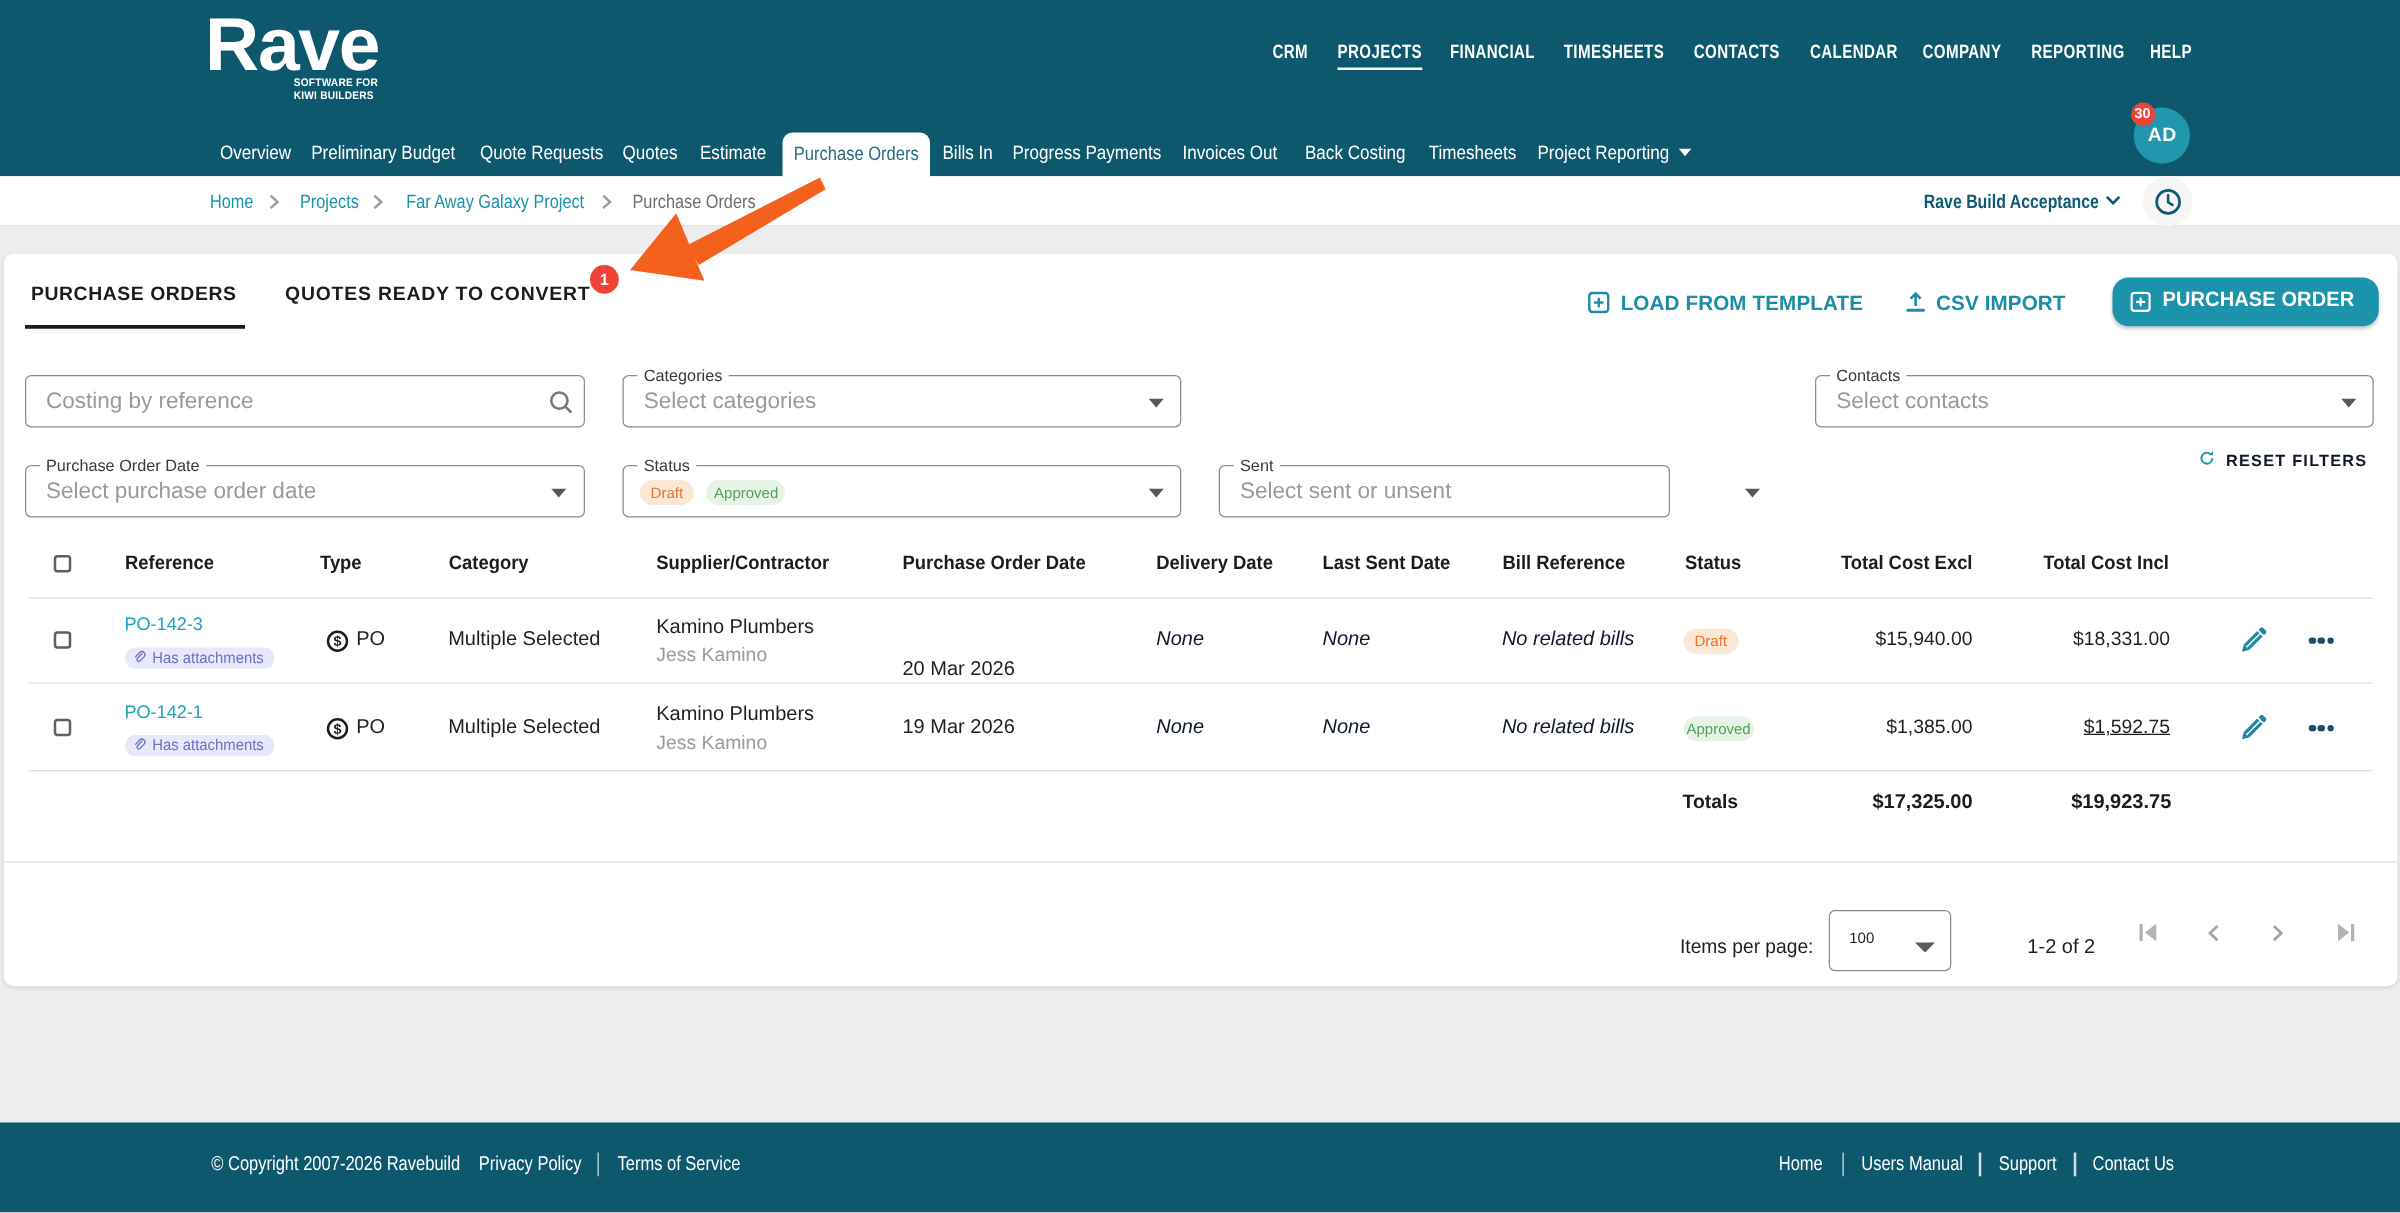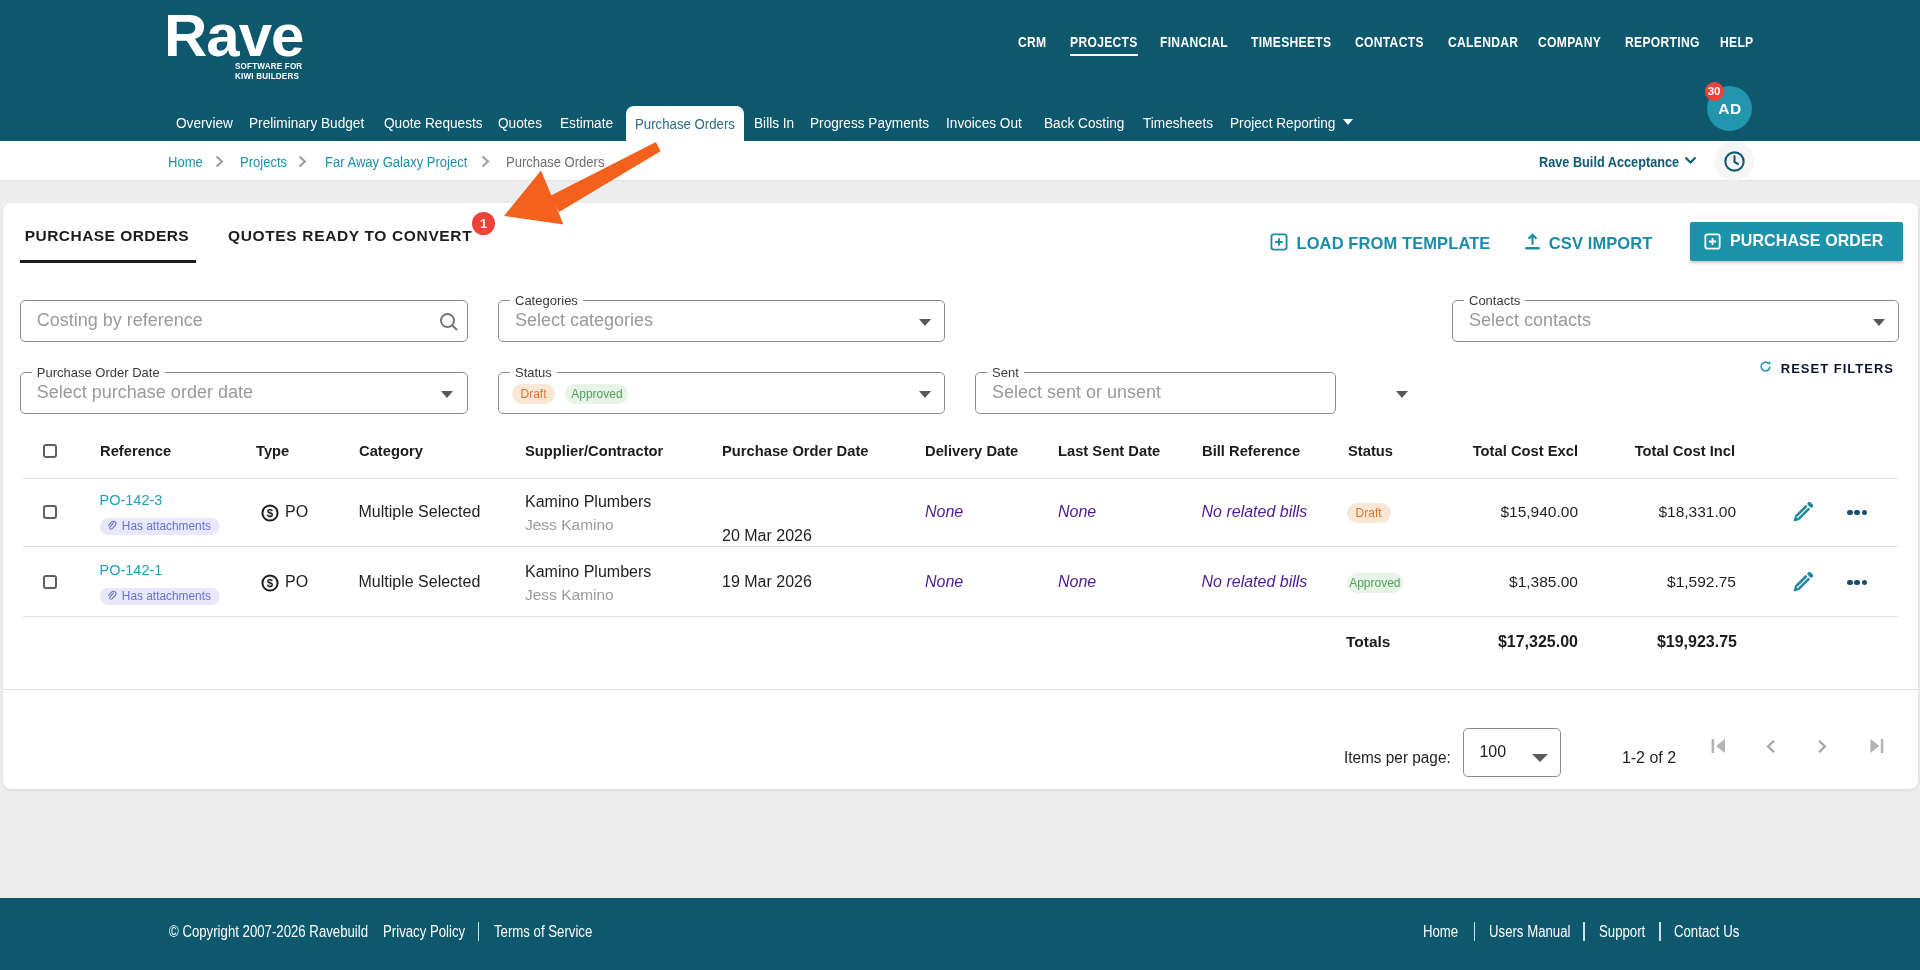--- a/index.html
+++ b/index.html
@@ -33,7 +33,7 @@
   .badge1 { position:absolute; left:472px; top:212.2px; width:23px; height:23px; border-radius:50%; background:#ee4237; color:#fff; font-size:13px; font-weight:700; text-align:center; line-height:23px; }
 
   .tealbtn { color:#1b8ca8; font-size:16.5px; font-weight:700; letter-spacing:0.1px; }
-  .pobtn { position:absolute; left:1690px; top:222.4px; width:212.5px; height:39px; background:#1b93ab; border-radius:2px; box-shadow:0 2px 3px rgba(0,0,0,0.22); color:#fff; }
+  .pobtn { position:absolute; left:1690px; top:222.4px; width:212.5px; height:39px; background:#1b93ab; border-radius:13px; box-shadow:0 2px 3px rgba(0,0,0,0.22); color:#fff; }
   .pobtn .txt { position:absolute; left:40px; top:9px; font-size:16.5px; font-weight:700; letter-spacing:0.1px; display:inline-block; transform:scaleX(0.97); transform-origin:0 50%; }
 
   

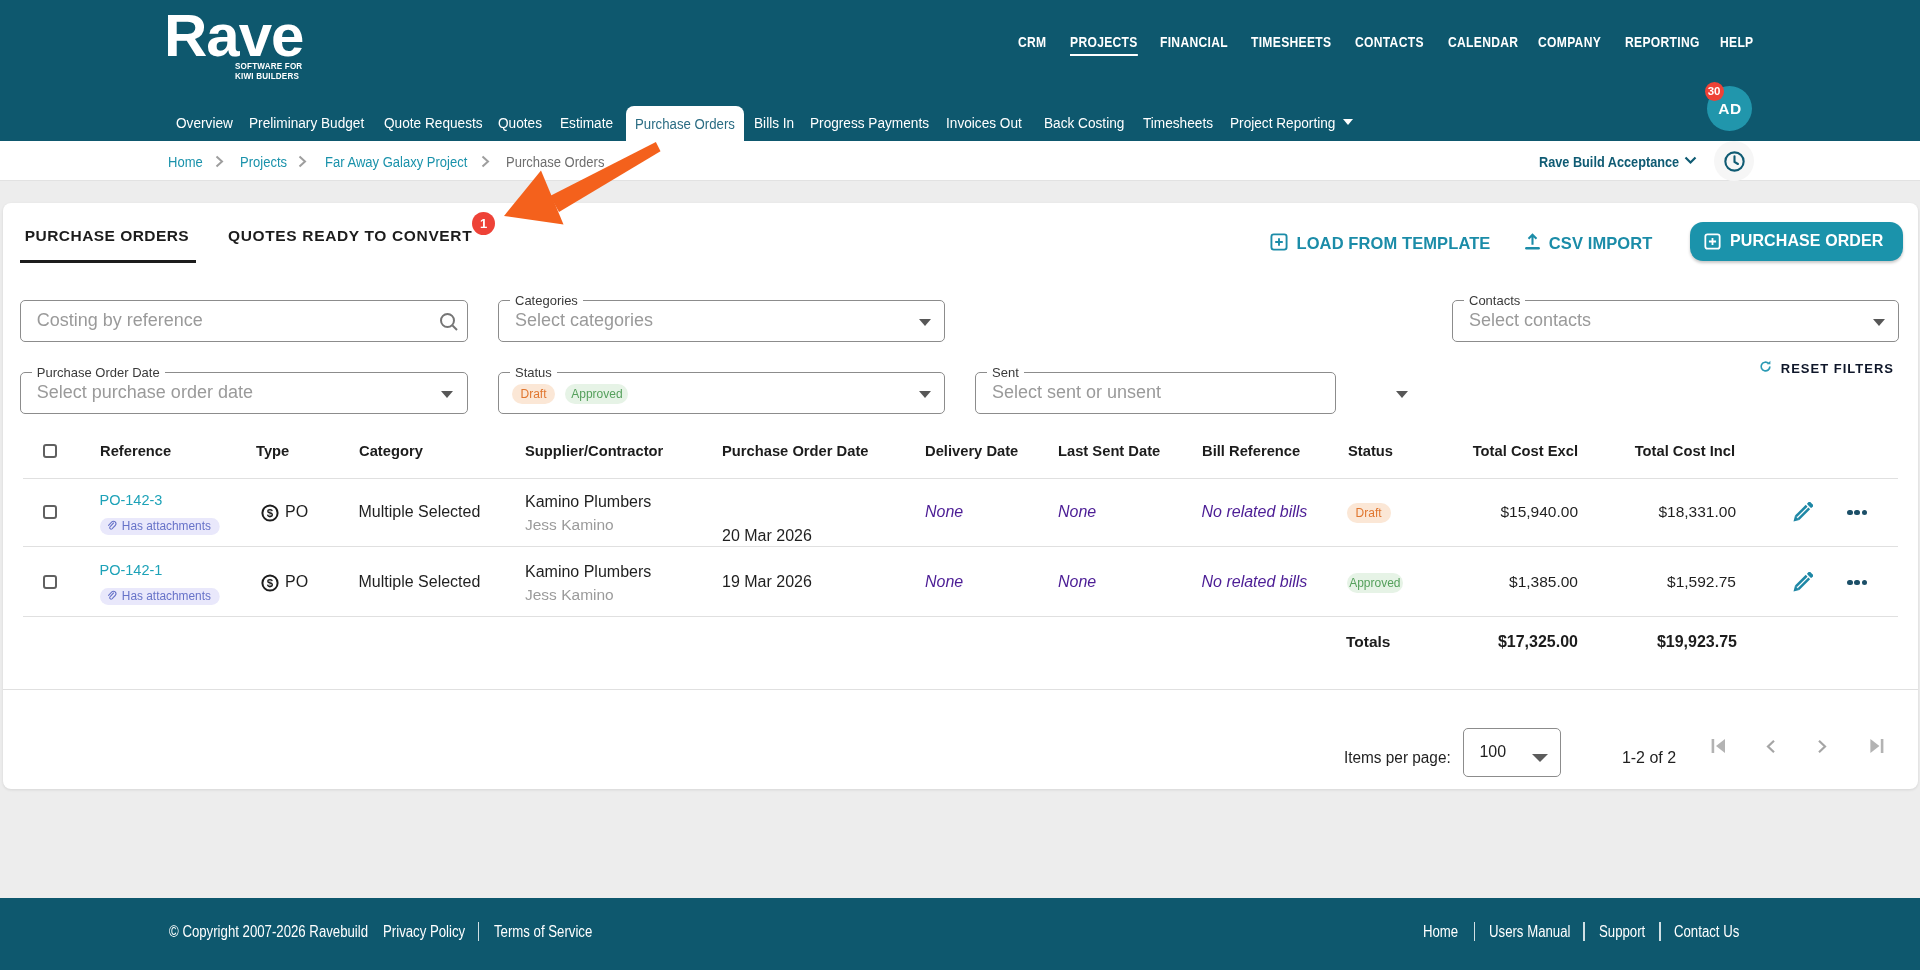--- a/index.html
+++ b/index.html
@@ -57,7 +57,7 @@
   .cb { position:absolute; left:42.8px; width:14px; height:14px; border:2px solid #606060; border-radius:3px; }
   .polink { color:#1da2b8; font-size:14.5px; }
   .attach { position:absolute; height:17.5px; background:#e9e8fb; border-radius:9px; color:#6672c8; font-size:12.5px; line-height:17.5px; padding:0 9px 0 23px; transform:scaleX(0.95); transform-origin:0 50%; }
-  .ital { font-style:italic; color:#4c1d95; }
+  .ital { font-style:italic; color:#0f172a; }
   .sub { color:#9b9b9b; font-size:15.5px; }
 
   .dots { display:flex; align-items:center; } .dots span { width:5.5px; height:5.5px; border-radius:50%; background:#1b4f68; margin-right:1.8px; }

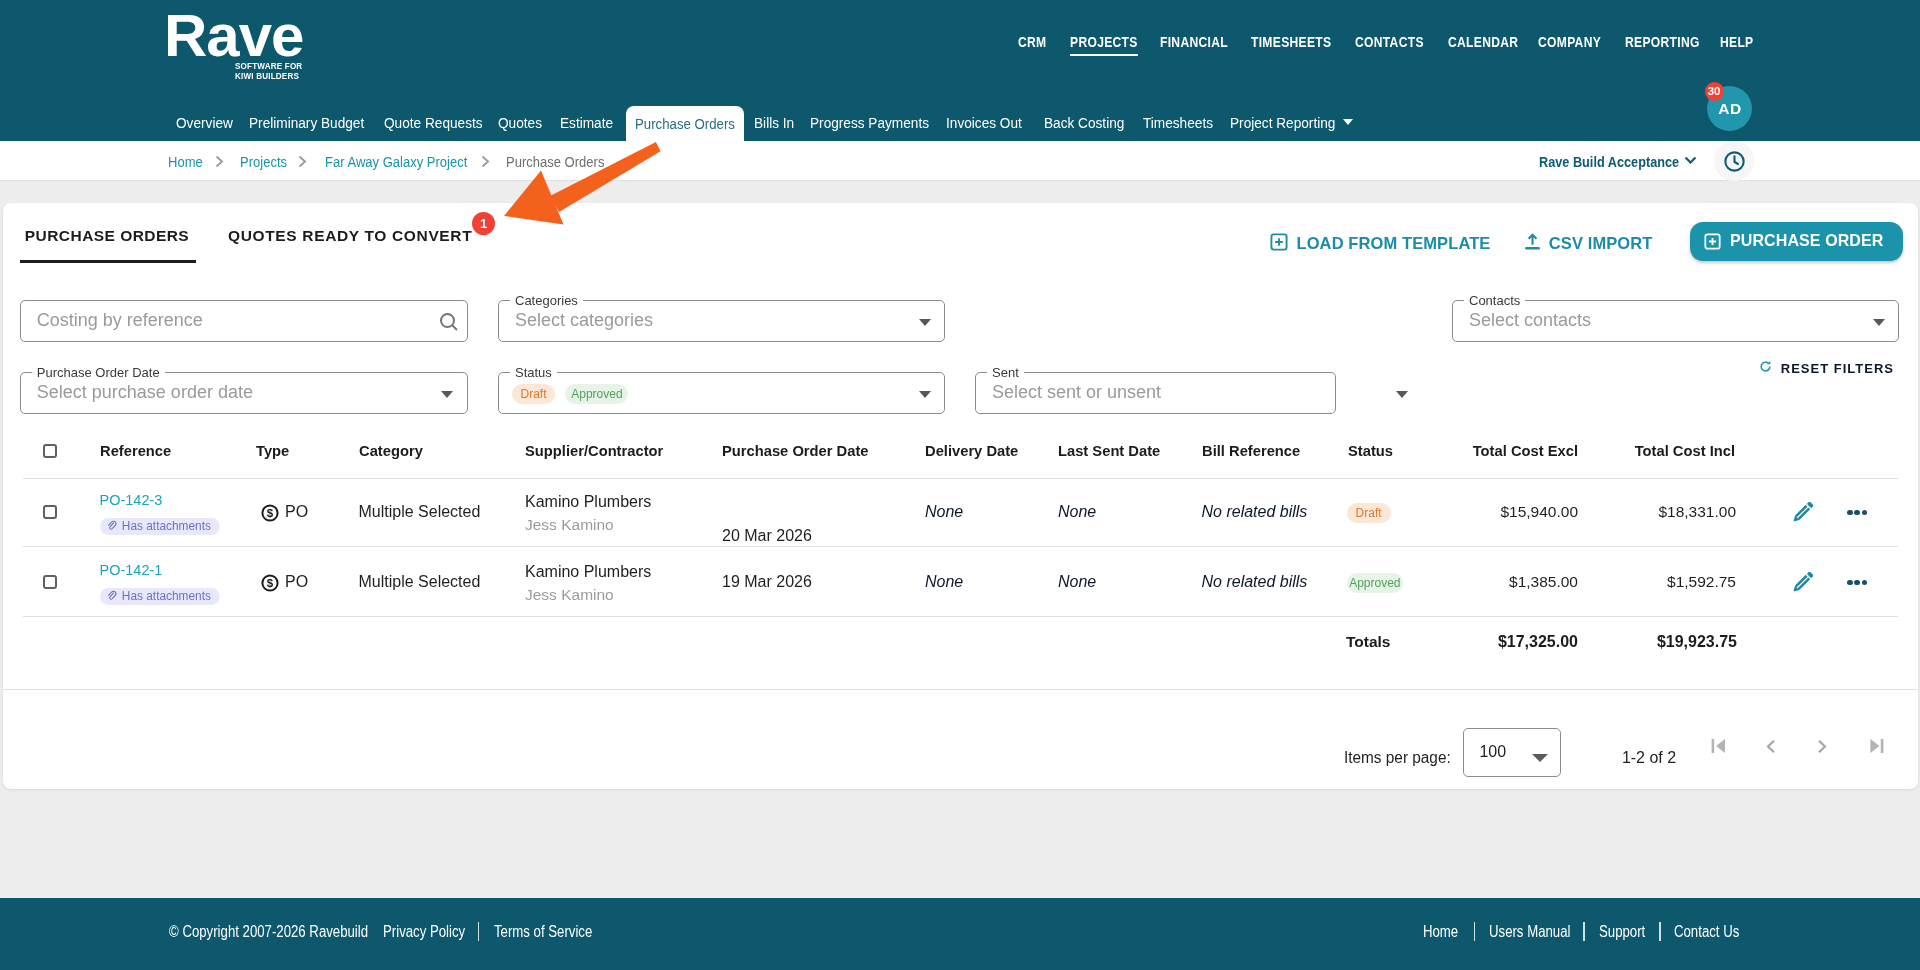--- a/index.html
+++ b/index.html
@@ -266,7 +266,7 @@
   <span class="td ital" style="left:1201.5px; top:573px;">No related bills</span>
   <span class="abs chip appr" style="left:1346.6px; top:572.5px;">Approved</span>
   <span class="tdr" style="left:1378px; top:573px;">$1,385.00</span>
-  <span class="tdr" style="left:1536px; top:573px;">$1,592.75</span>
+  <span class="tdr" style="left:1536px; top:573px;text-decoration:underline;">$1,592.75</span>
   <svg class="abs" style="left:1793px; top:572px;" width="20" height="20" viewBox="0 0 20 20">
       <g transform="rotate(-45 10 10)" fill="#1e87a5">
         <polygon points="-3.4,10 1.8,6.9 1.8,13.1"></polygon>

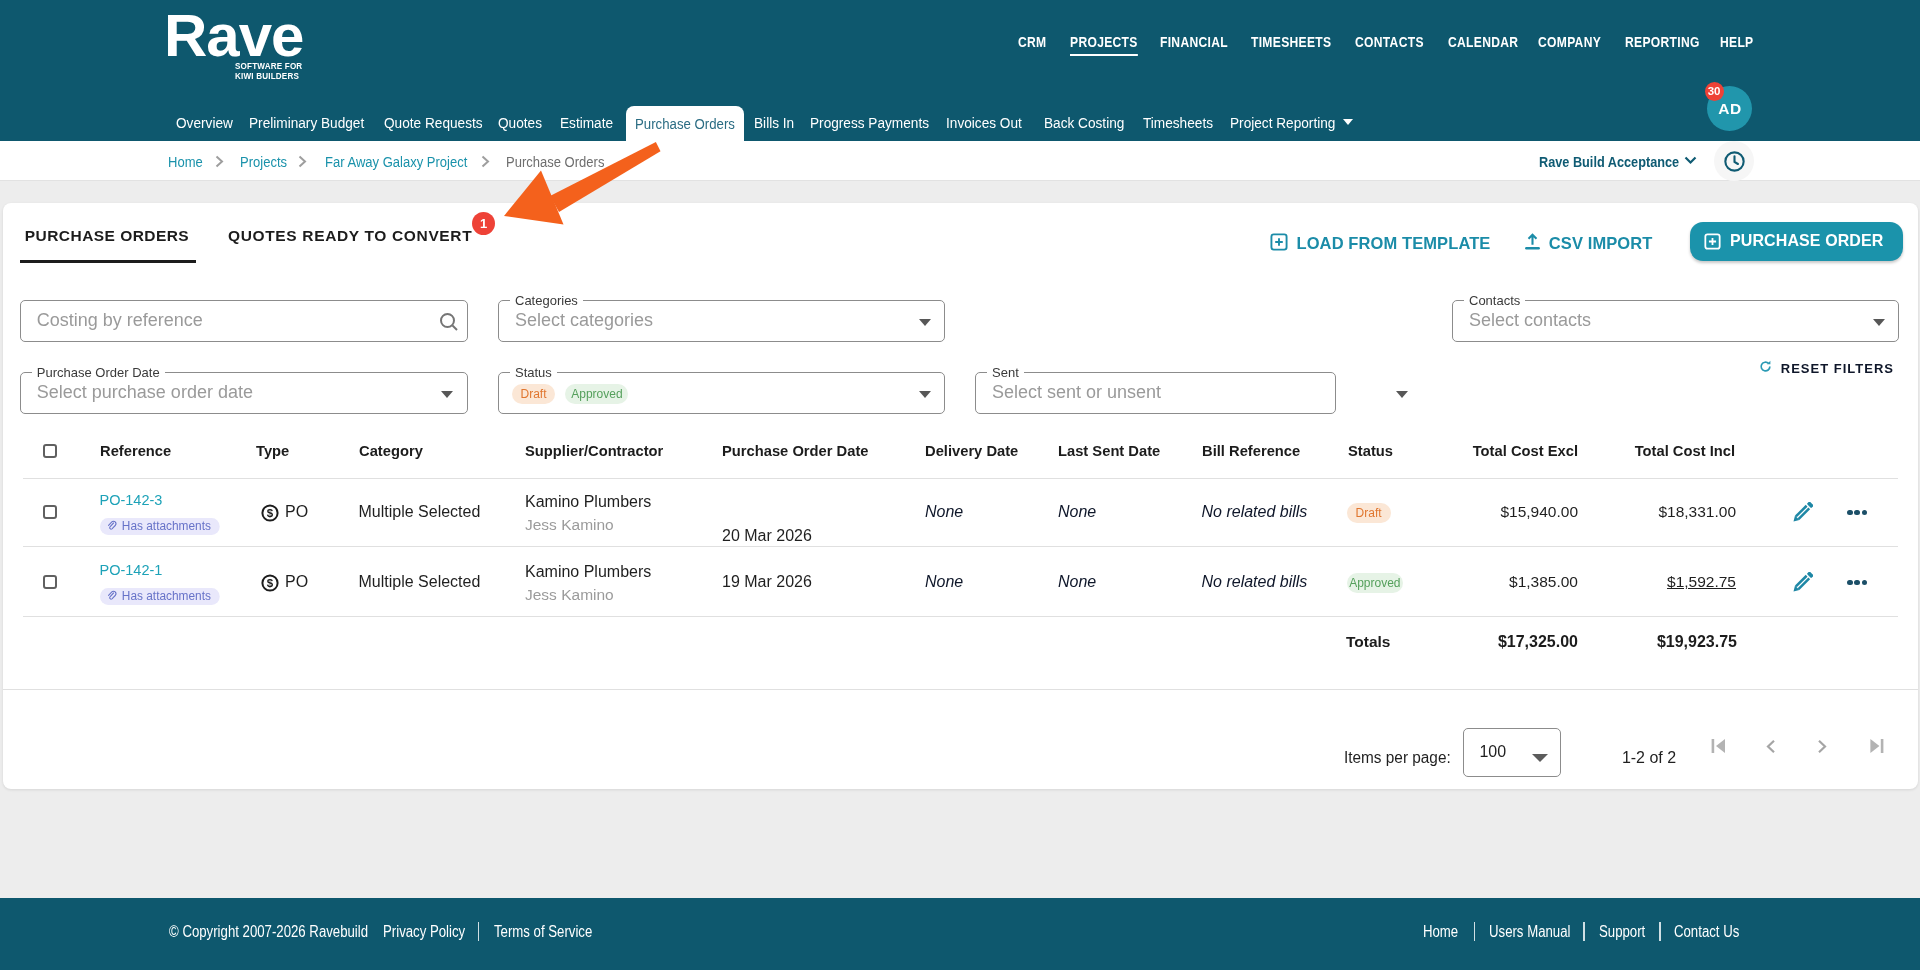--- a/index.html
+++ b/index.html
@@ -289,7 +289,7 @@
 
   <span class="abs" style="left:1344.4px; top:749px; font-size:16px; color:#1f1f1f; display:inline-block; transform:scaleX(0.96); transform-origin:0 50%;">Items per page:</span>
   <div class="abs" style="left:1462.5px; top:727.5px; width:98px; height:49px; border:1px solid #8c8c8c; border-radius:5px;"></div>
-  <span class="abs" style="left:1479.4px; top:743px; font-size:16px; color:#1f1f1f;">100</span>
+  <span class="abs" style="left:1479.4px; top:743px; font-size:12px; color:#1f1f1f;">100</span>
   <div class="abs" style="left:1532px; top:754px; width:0; height:0; border-left:8px solid transparent; border-right:8px solid transparent; border-top:8px solid #5c5c5c;"></div>
   <span class="abs" style="left:1621.9px; top:749px; font-size:16px; color:#1f1f1f;">1-2 of 2</span>
   <svg class="abs" style="left:1710.5px; top:739px;" width="15" height="14" viewBox="0 0 15 14">

